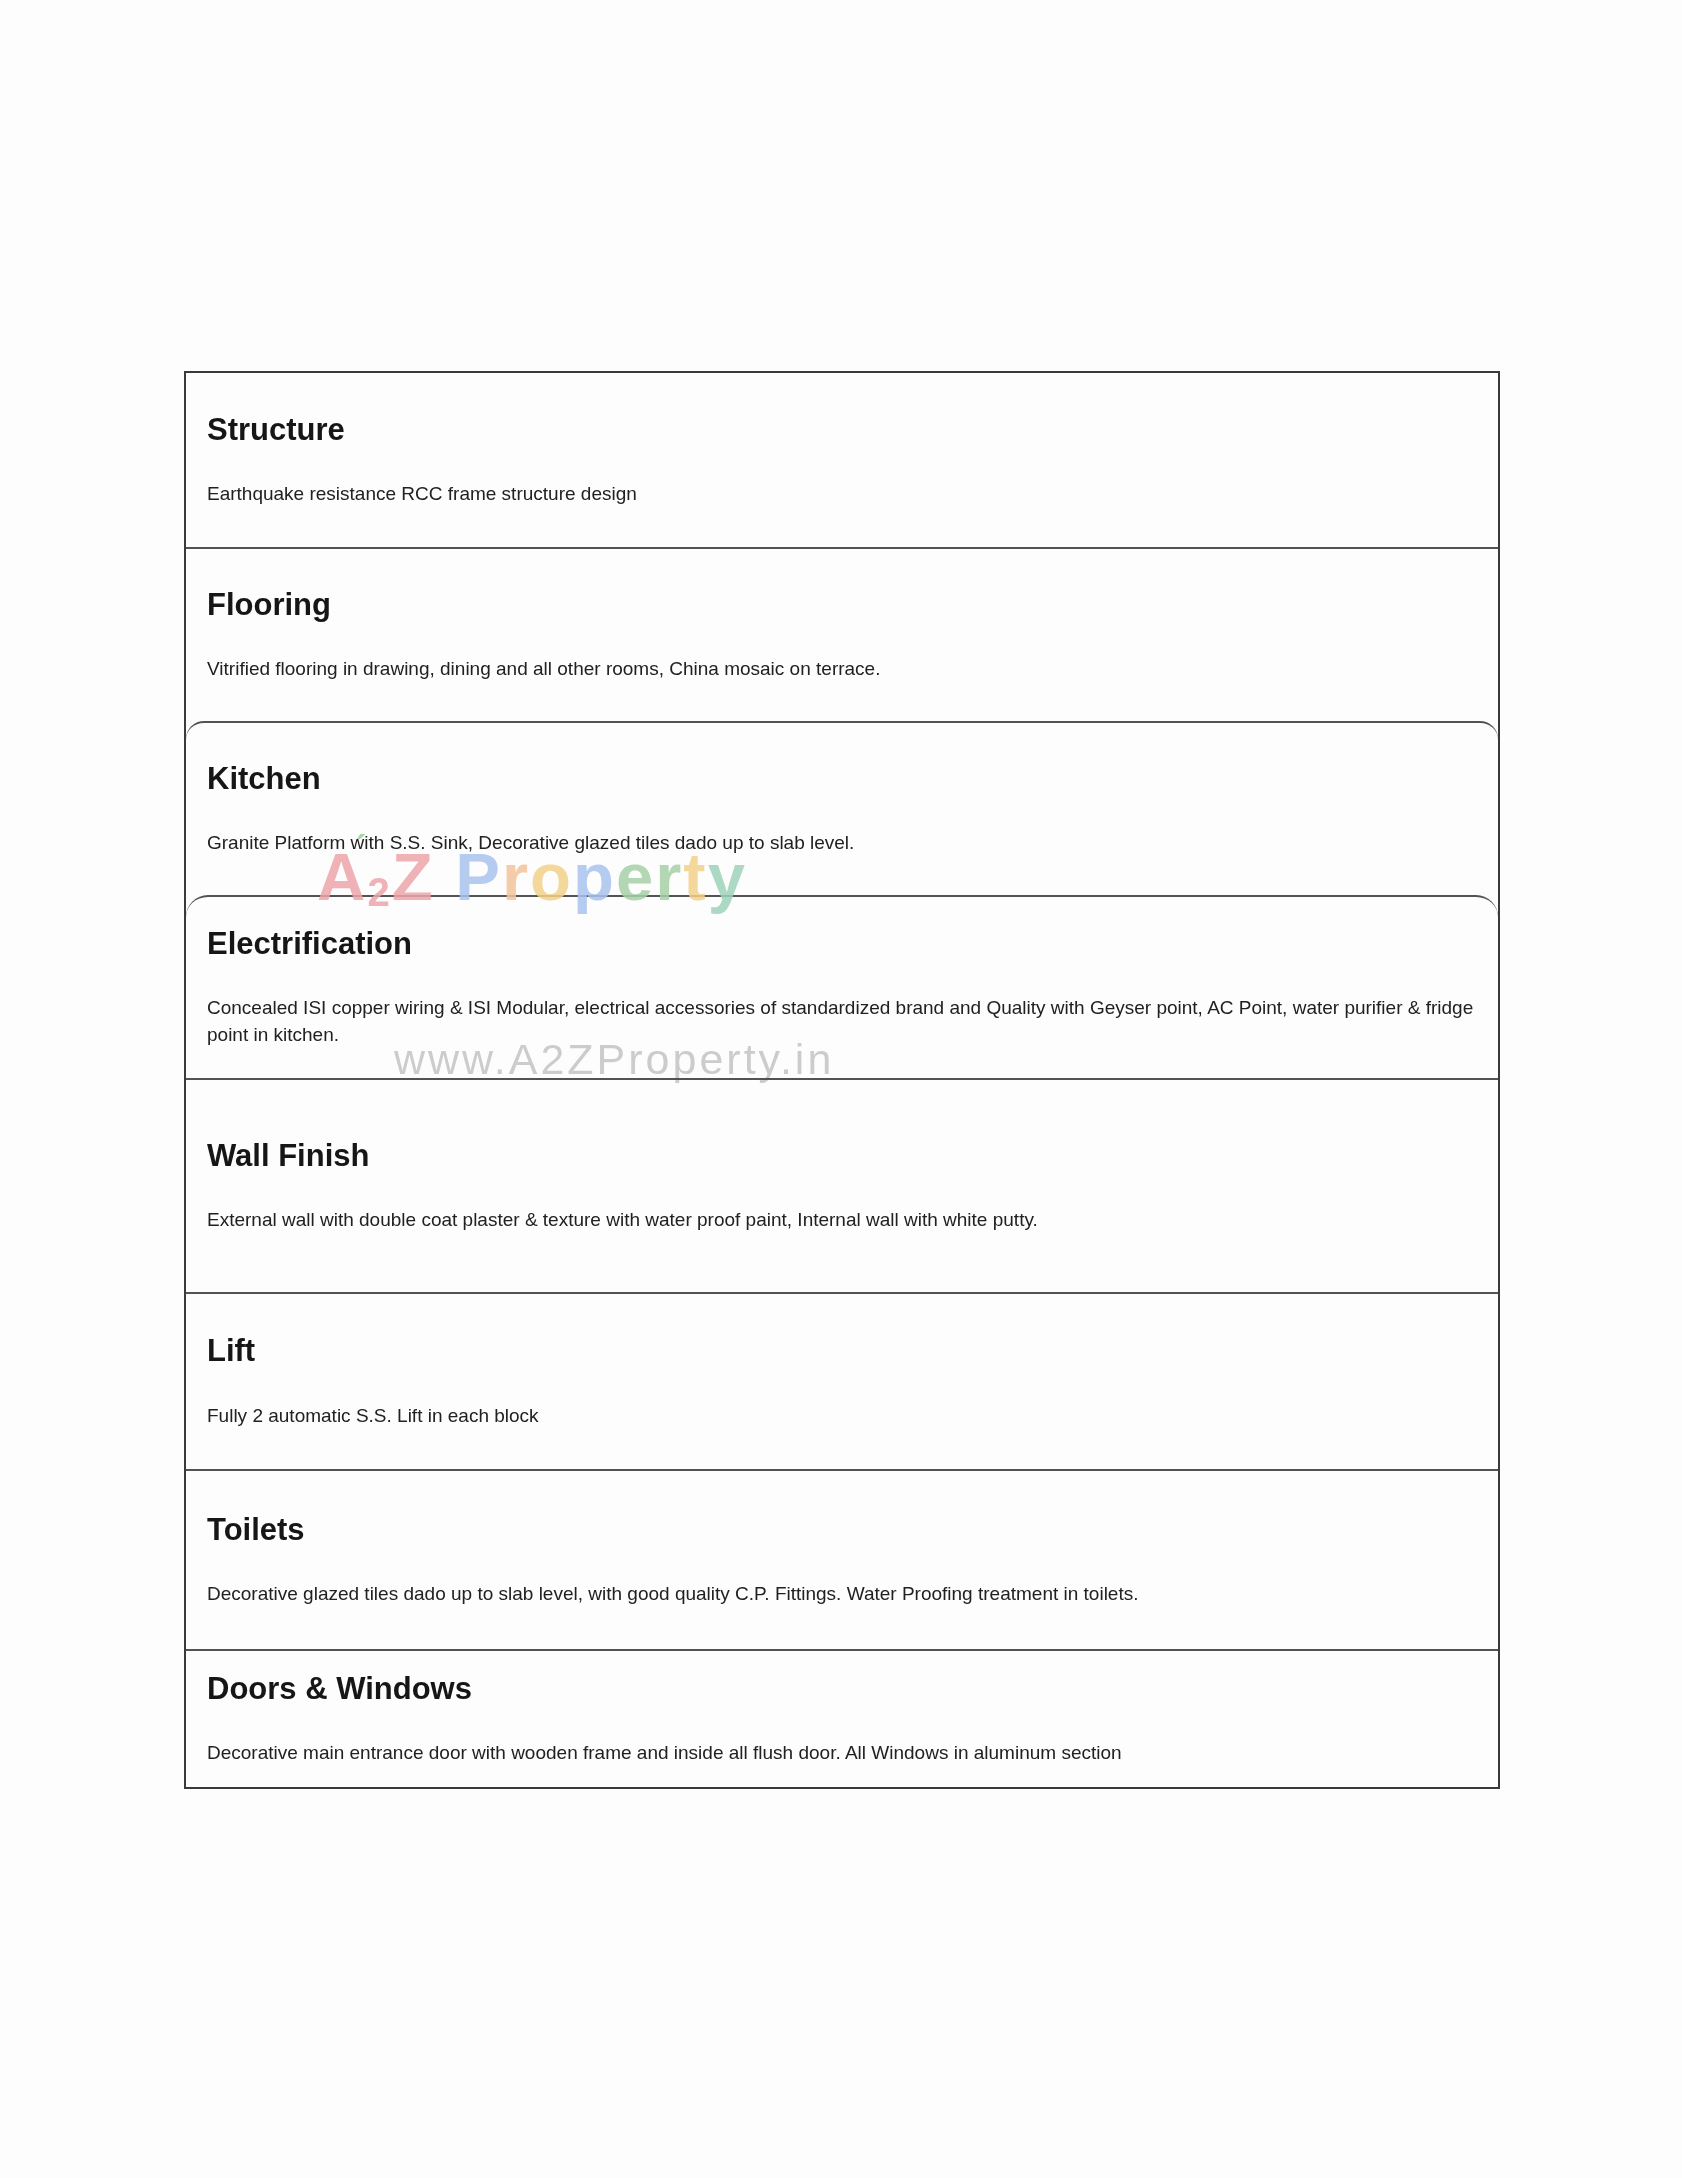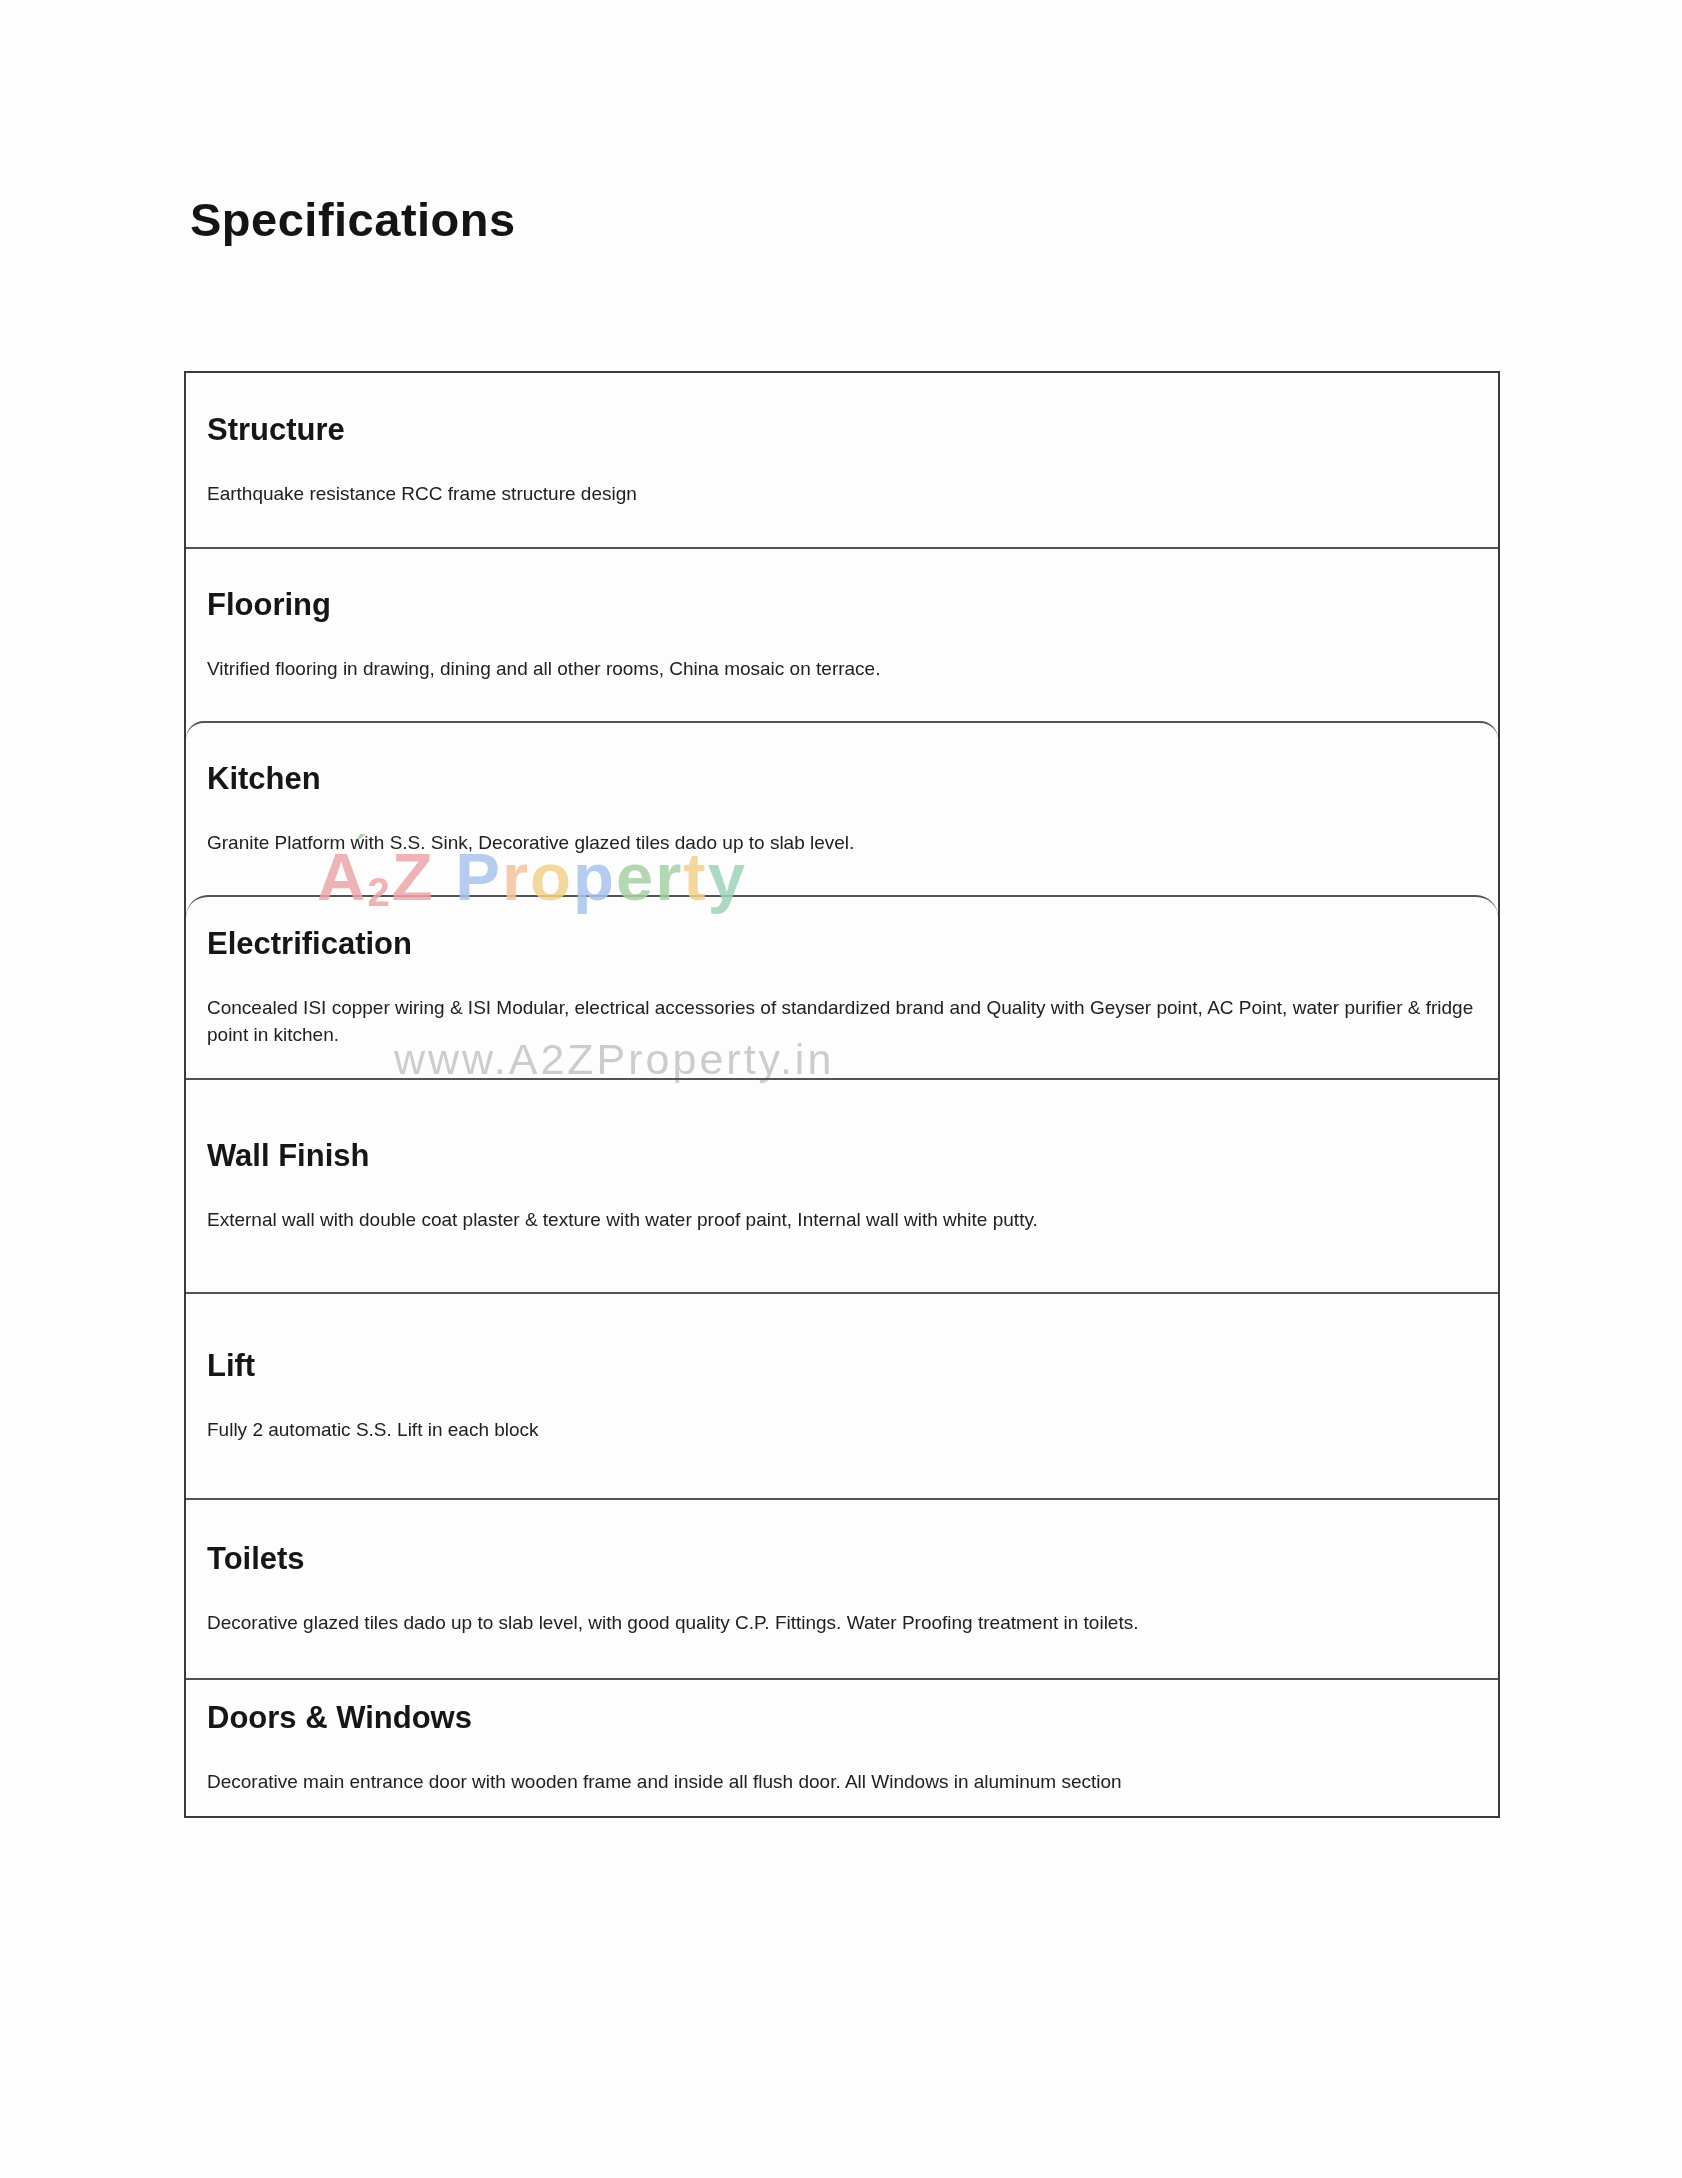--- a/index.html
+++ b/index.html
@@ -115,7 +115,6 @@
 
 <div class="page">
 
-  <h1 class="doc-title">Specifications</h1>
 
   <div class="spec-table">
 

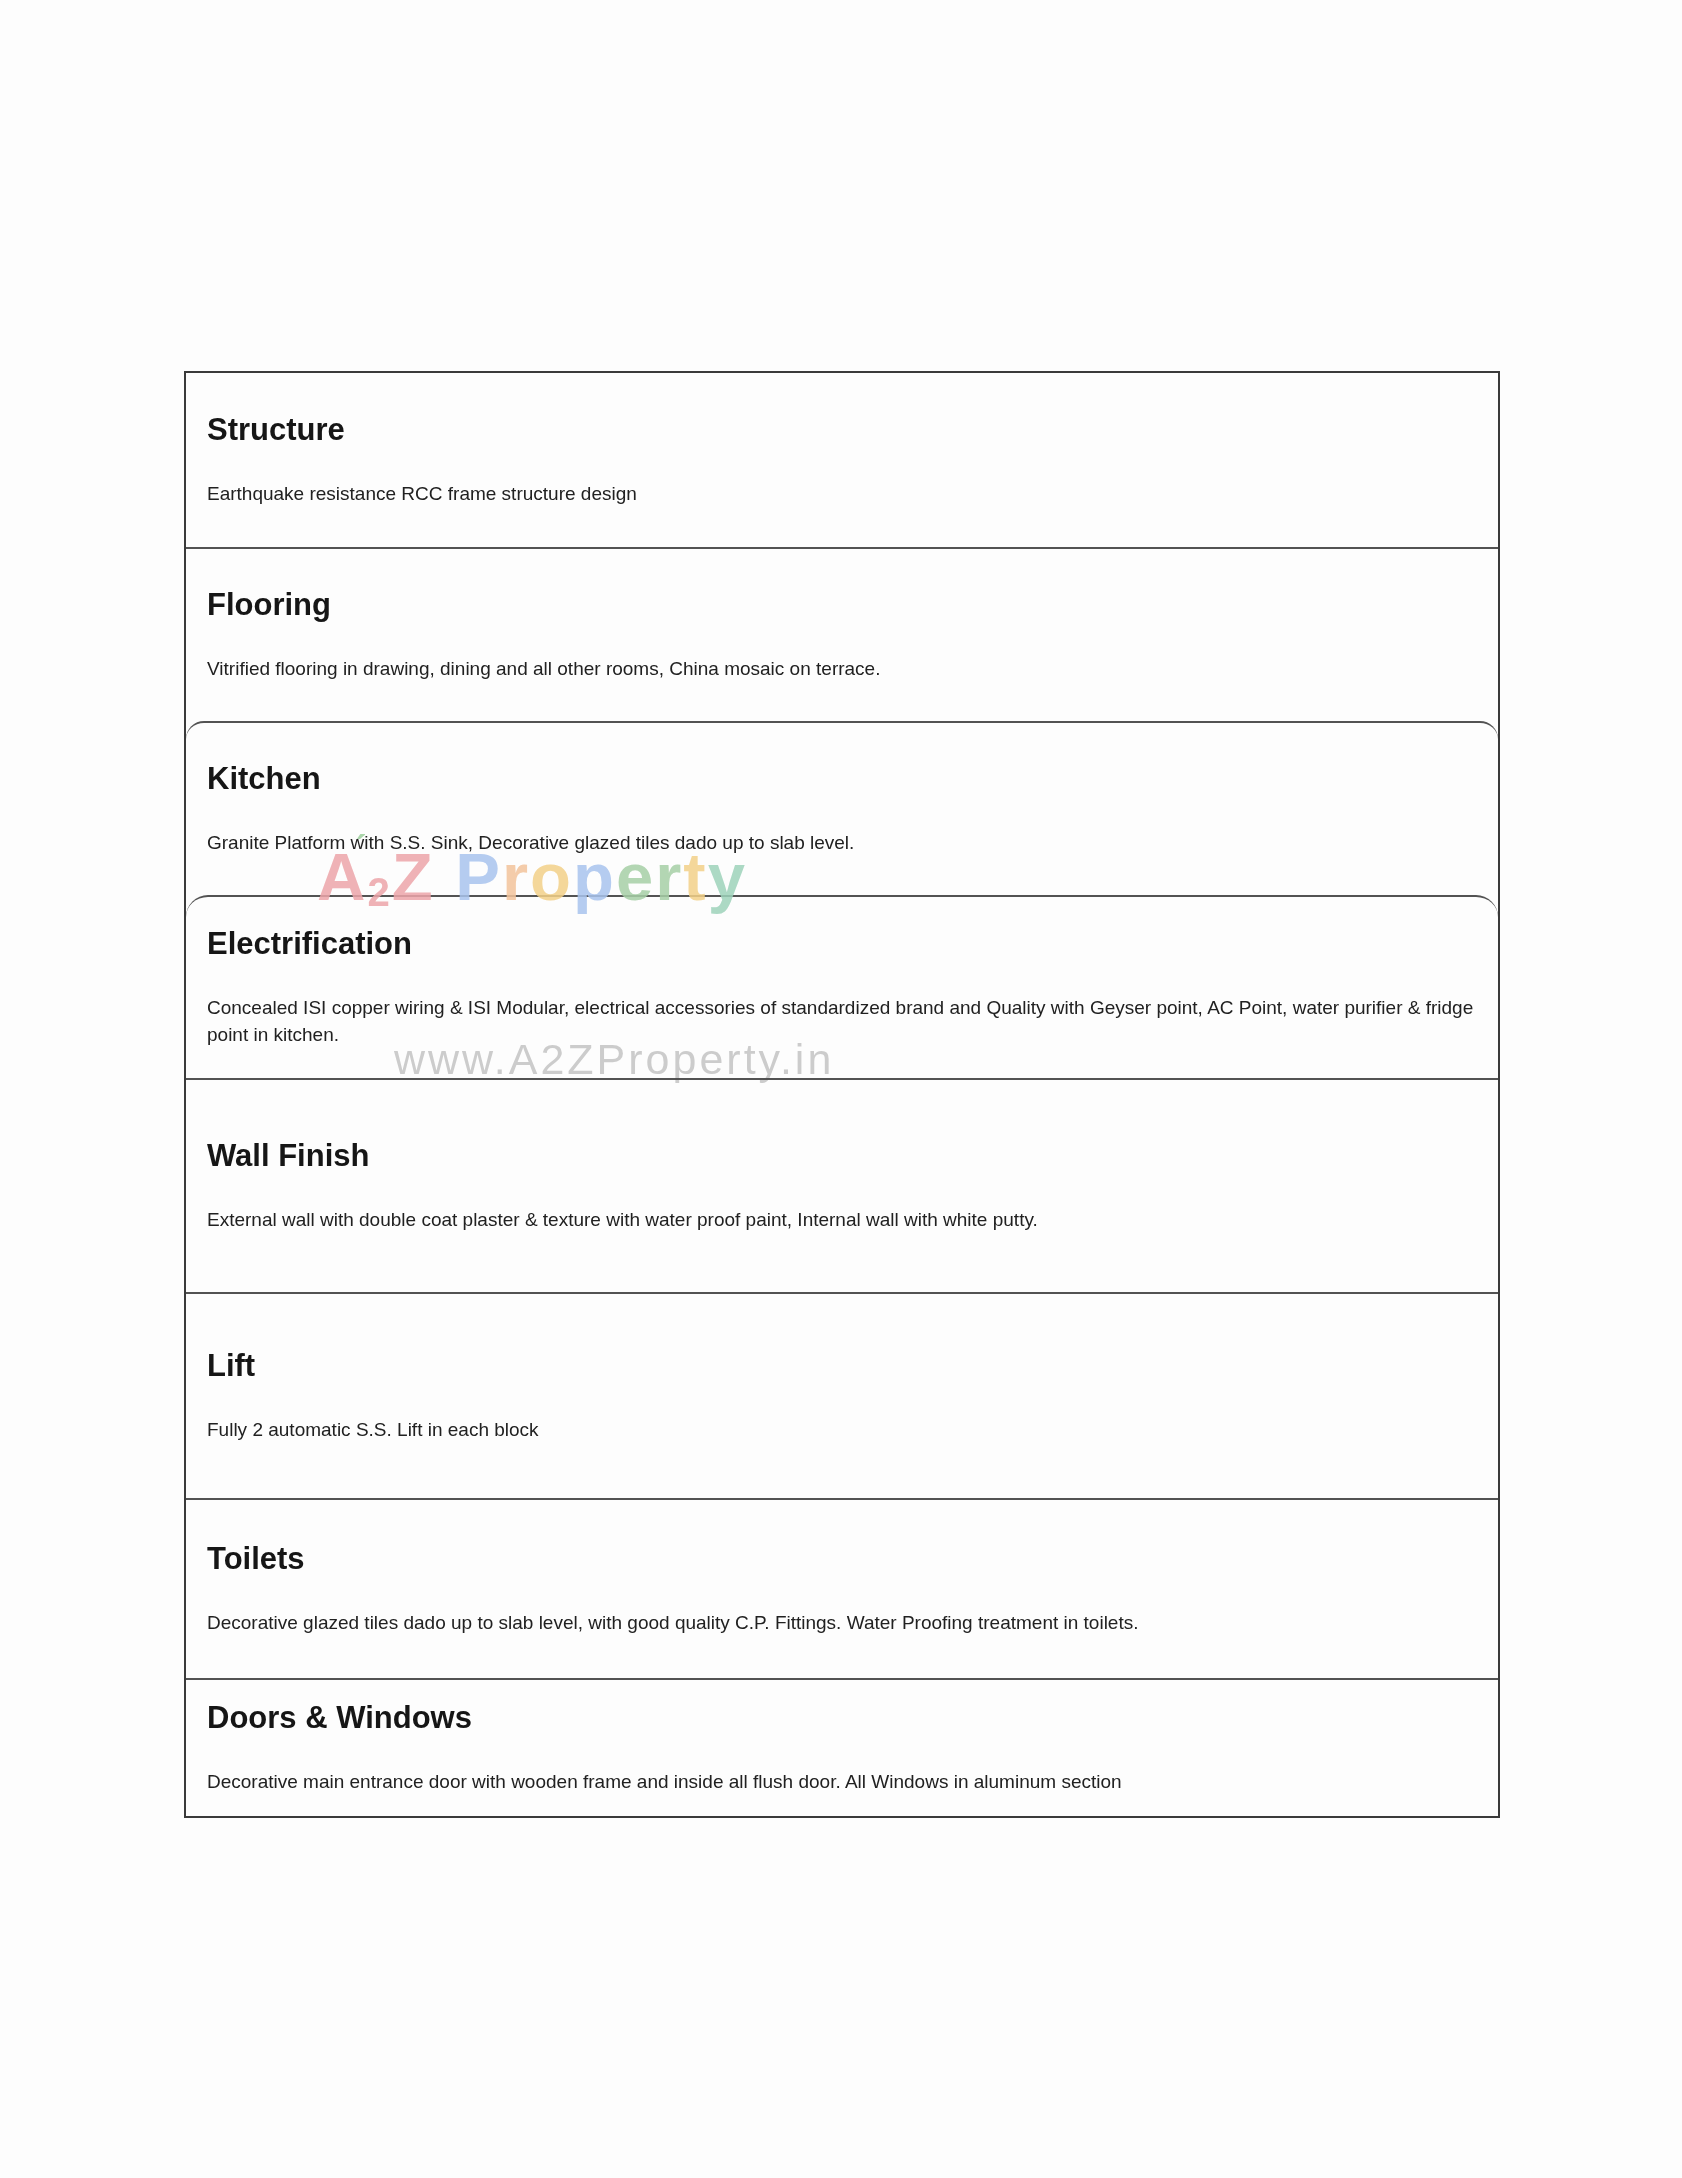--- a/index.html
+++ b/index.html
@@ -54,7 +54,7 @@
   .r3 { height: 174px; border-radius: 18px; }
   .r4 { height: 183px; border-radius: 22px; }
   .r5 { height: 214px; }
-  .r6 { height: 206px; }
+  .r6 { height: 177px; }
   .r7 { height: 180px; }
   .r8 { height: 138px; }
   .row-heading {

